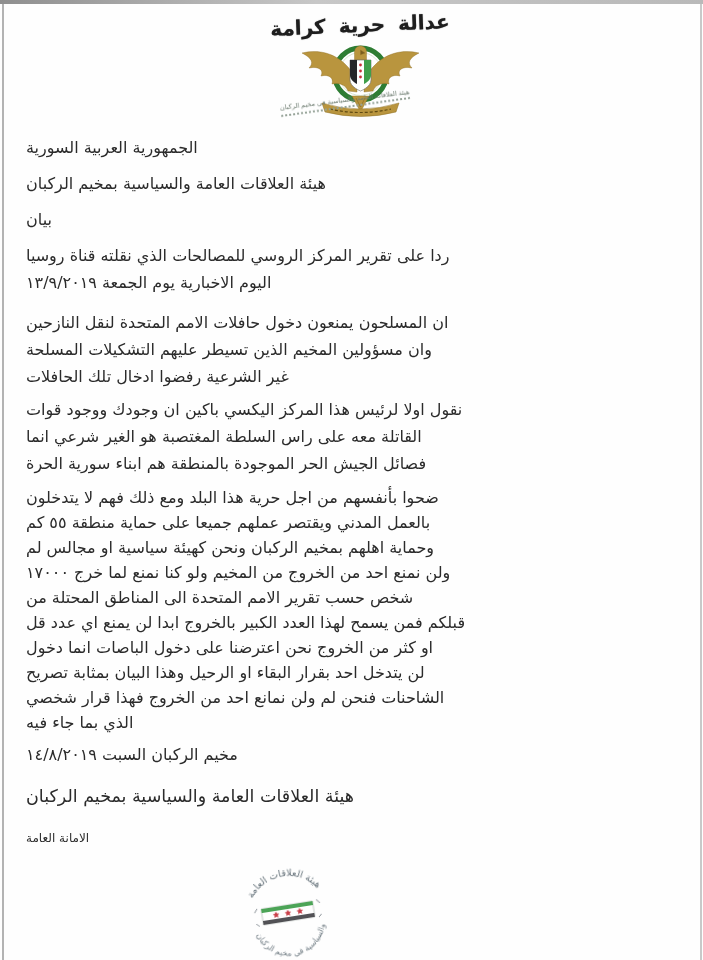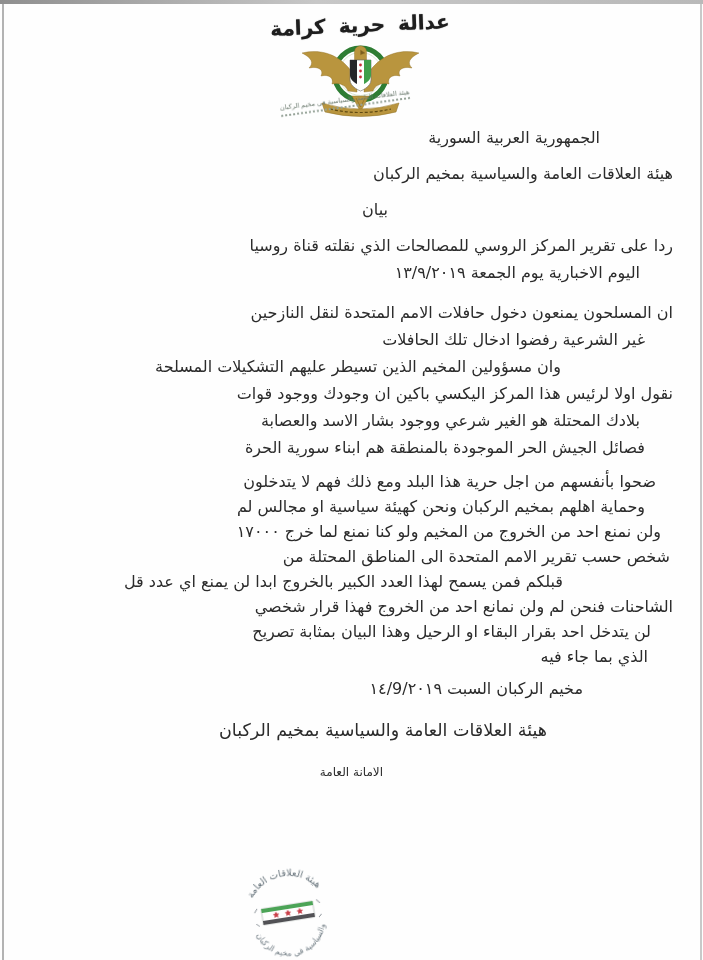--- a/index.html
+++ b/index.html
@@ -27,8 +27,8 @@
     border-bottom:2px dotted #95a297;transform:rotate(-1deg)}
 
   
-  .doc{position:absolute;top:124px;right:30px;left:26px;direction:rtl;
-    text-align:right;font-size:16px;line-height:27px;color:#2b2b2b}
+  .doc{position:absolute;top:134px;right:30px;left:26px;direction:rtl;
+    text-align:left;font-size:16px;line-height:27px;color:#2b2b2b}
   .line{white-space:nowrap}
   .h-country{margin-right:73px}
   .h-org{margin-top:9px}

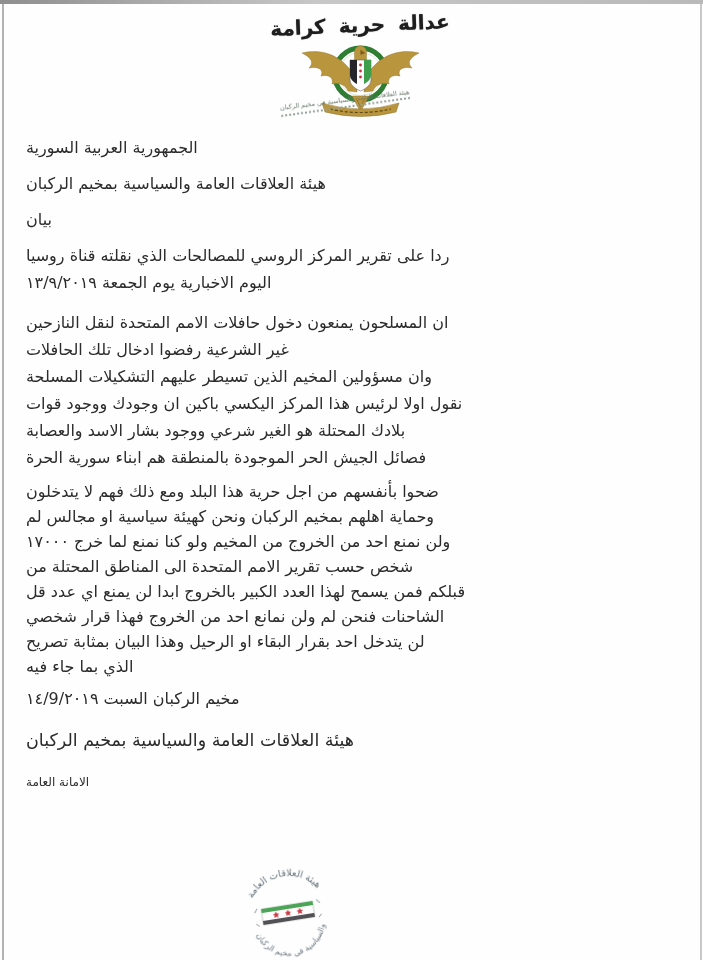--- a/index.html
+++ b/index.html
@@ -116,8 +116,8 @@
     </div>
   <div class="para p2">
       <div class="line">ان المسلحون يمنعون دخول حافلات الامم المتحدة لنقل النازحين</div>
+      <div class="line">وان مسؤولين المخيم الذين تسيطر عليهم التشكيلات المسلحة</div>
       <div class="line">غير الشرعية رفضوا ادخال تلك الحافلات</div>
-      <div class="line">وان مسؤولين المخيم الذين تسيطر عليهم التشكيلات المسلحة</div>
     </div>
   <div class="para p3">
       <div class="line">نقول اولا لرئيس هذا المركز اليكسي باكين ان وجودك ووجود قوات</div>

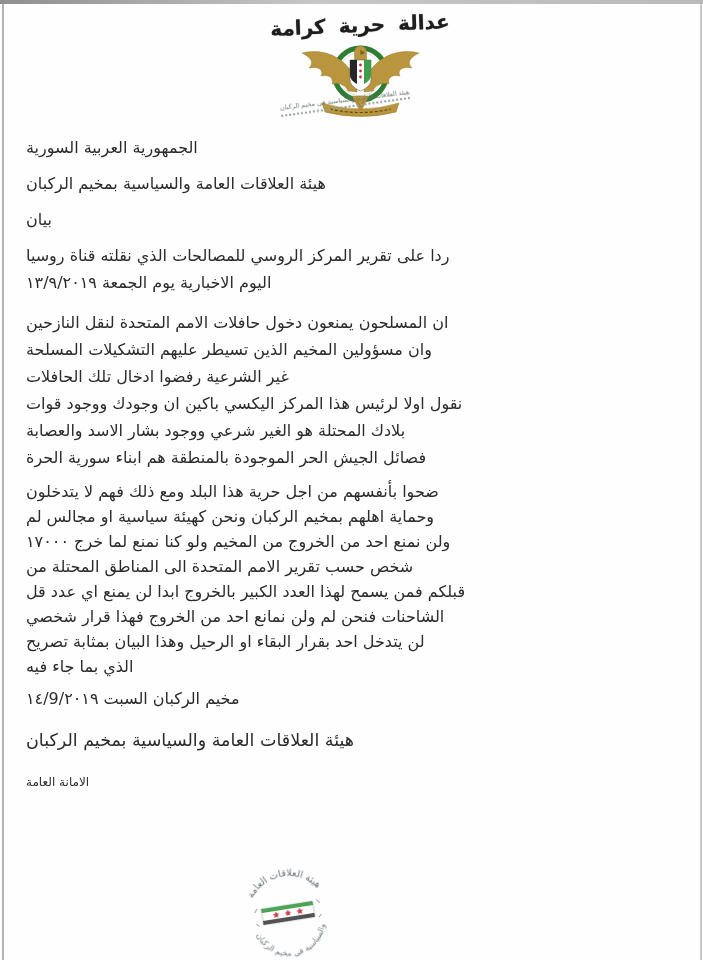--- a/index.html
+++ b/index.html
@@ -36,7 +36,7 @@
   .para{margin:0}
   .p1{margin-top:9px}
   .p2{margin-top:13px}
-  .p3{}
+  .p3{margin-top:6px}
   .p4{margin-top:8px;line-height:25px}
   .p1 .line:nth-child(2){margin-right:33px}
   .p2 .line:nth-child(2){margin-right:28px}

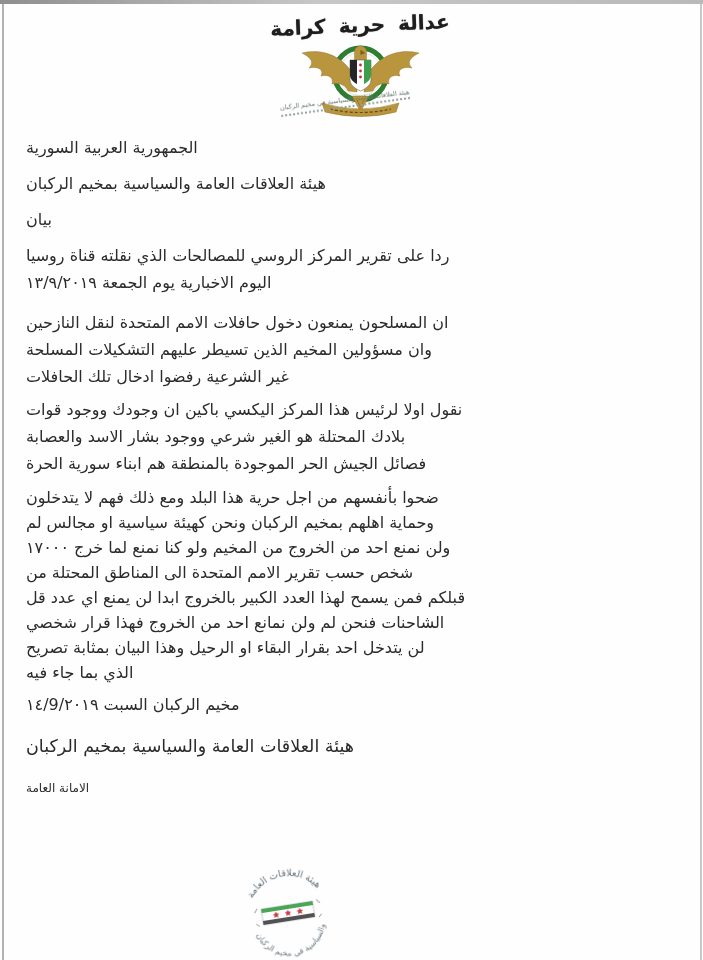--- a/index.html
+++ b/index.html
@@ -121,7 +121,6 @@
     </div>
   <div class="para p3">
       <div class="line">نقول اولا لرئيس هذا المركز اليكسي باكين ان وجودك ووجود قوات</div>
-      <div class="line">بلادك المحتلة هو الغير شرعي ووجود بشار الاسد والعصابة</div>
       <div class="line">فصائل الجيش الحر الموجودة بالمنطقة هم ابناء سورية الحرة</div>
     </div>
   <div class="para p4">

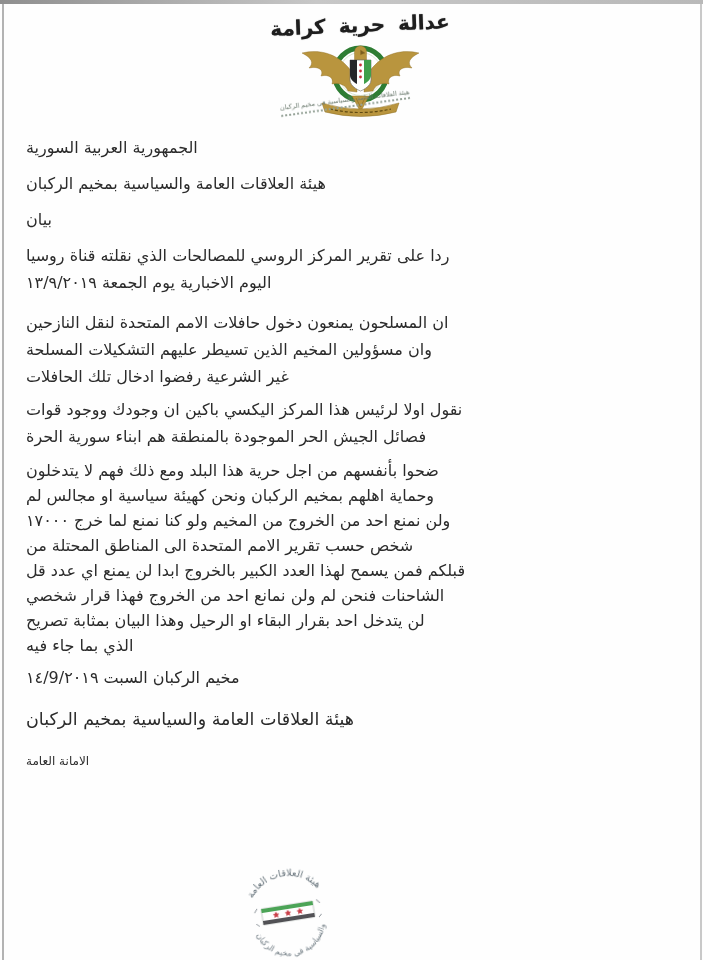--- a/index.html
+++ b/index.html
@@ -121,6 +121,7 @@
     </div>
   <div class="para p3">
       <div class="line">نقول اولا لرئيس هذا المركز اليكسي باكين ان وجودك ووجود قوات</div>
+      <div class="line">القاتلة معه على راس السلطة المغتصبة هو الغير شرعي انما</div>
       <div class="line">فصائل الجيش الحر الموجودة بالمنطقة هم ابناء سورية الحرة</div>
     </div>
   <div class="para p4">

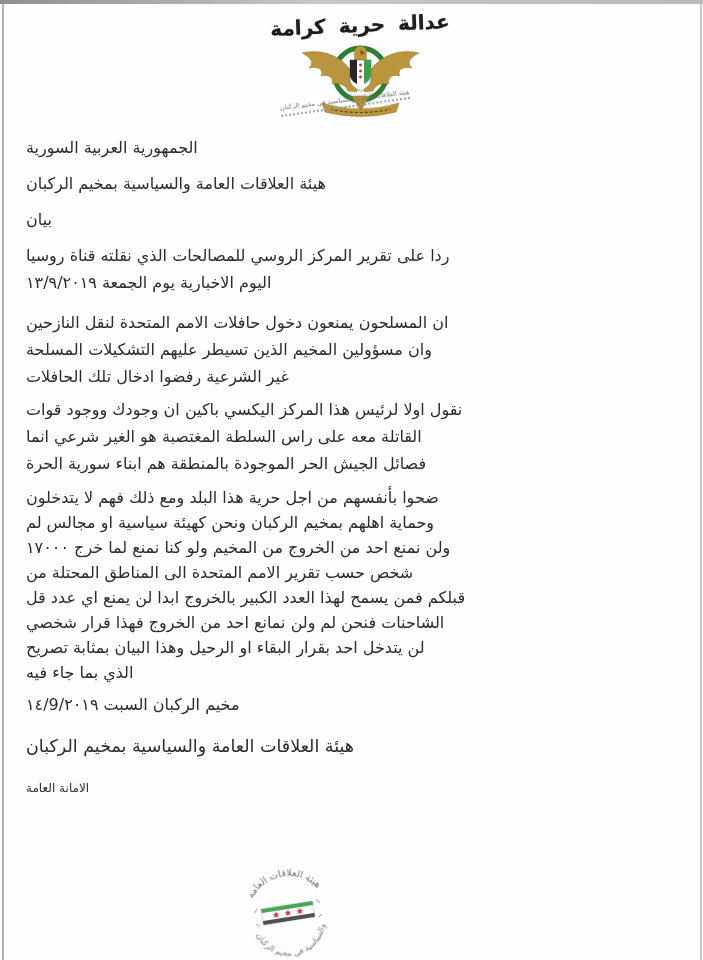--- a/index.html
+++ b/index.html
@@ -126,6 +126,7 @@
     </div>
   <div class="para p4">
       <div class="line">ضحوا بأنفسهم من اجل حرية هذا البلد ومع ذلك فهم لا يتدخلون</div>
+      <div class="line">بالعمل المدني ويقتصر عملهم جميعا على حماية منطقة ٥٥ كم</div>
       <div class="line">وحماية اهلهم بمخيم الركبان ونحن كهيئة سياسية او مجالس  لم</div>
       <div class="line">ولن نمنع احد من الخروج من المخيم ولو كنا نمنع لما خرج ١٧٠٠٠</div>
       <div class="line">شخص حسب تقرير الامم المتحدة الى المناطق المحتلة من</div>

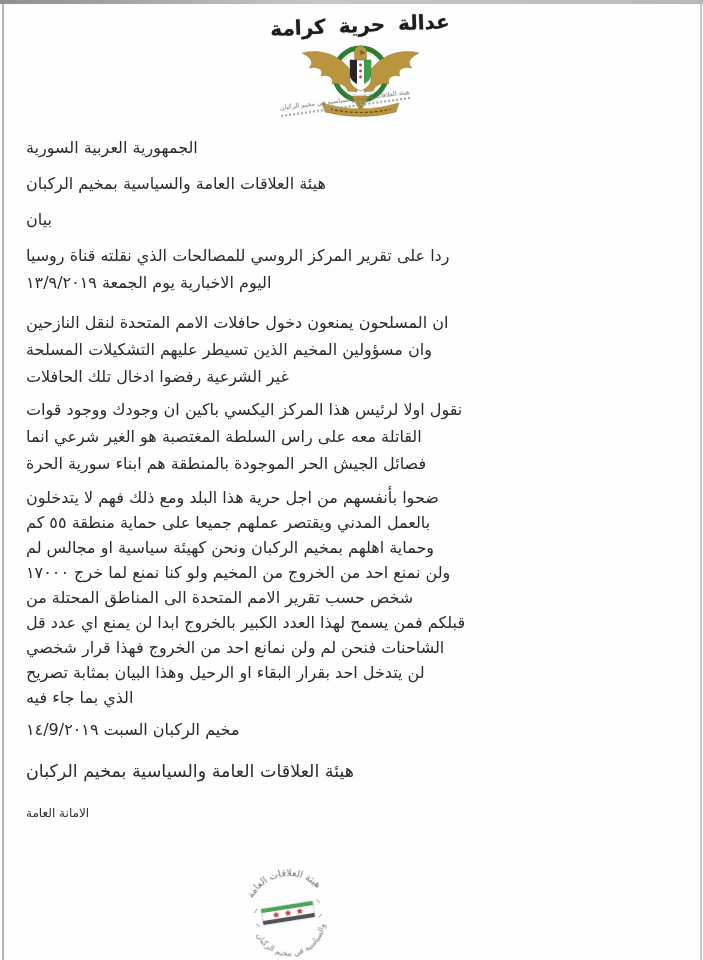--- a/index.html
+++ b/index.html
@@ -131,6 +131,7 @@
       <div class="line">ولن نمنع احد من الخروج من المخيم ولو كنا نمنع لما خرج ١٧٠٠٠</div>
       <div class="line">شخص حسب تقرير الامم المتحدة الى المناطق المحتلة من</div>
       <div class="line">قبلكم فمن يسمح لهذا العدد الكبير بالخروج ابدا لن يمنع اي عدد قل</div>
+      <div class="line">او كثر  من الخروج  نحن اعترضنا على دخول الباصات انما دخول</div>
       <div class="line">الشاحنات فنحن لم ولن نمانع احد من الخروج فهذا قرار شخصي</div>
       <div class="line">لن يتدخل احد بقرار البقاء او الرحيل وهذا البيان بمثابة تصريح</div>
       <div class="line">الذي بما جاء فيه</div>

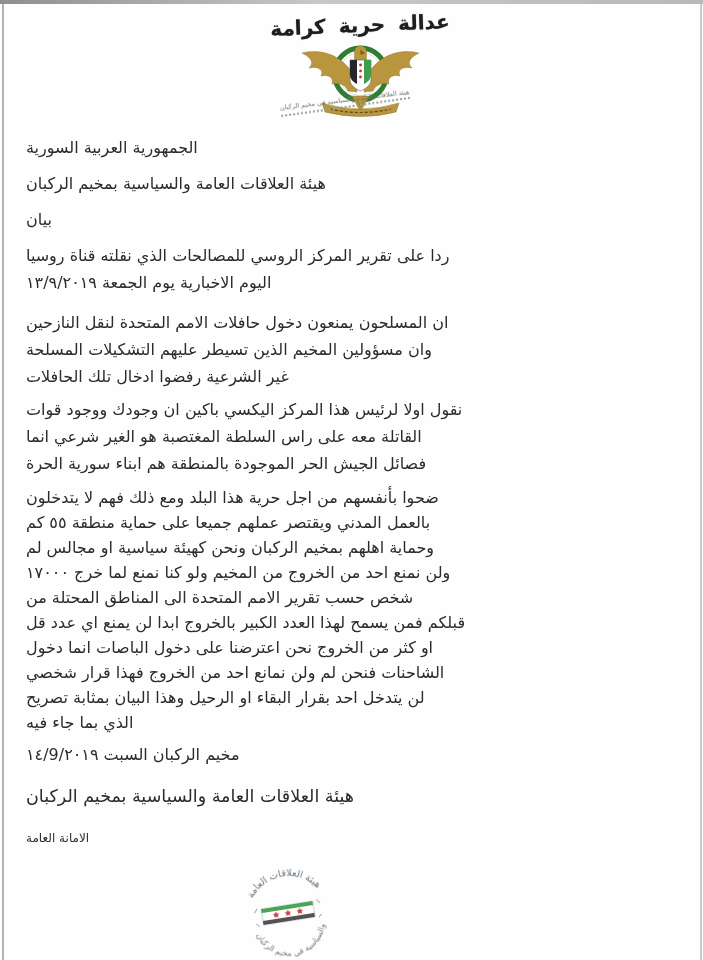--- a/index.html
+++ b/index.html
@@ -132,8 +132,8 @@
       <div class="line">شخص حسب تقرير الامم المتحدة الى المناطق المحتلة من</div>
       <div class="line">قبلكم فمن يسمح لهذا العدد الكبير بالخروج ابدا لن يمنع اي عدد قل</div>
       <div class="line">او كثر  من الخروج  نحن اعترضنا على دخول الباصات انما دخول</div>
+      <div class="line">لن يتدخل احد بقرار البقاء او الرحيل وهذا البيان بمثابة تصريح</div>
       <div class="line">الشاحنات فنحن لم ولن نمانع احد من الخروج فهذا قرار شخصي</div>
-      <div class="line">لن يتدخل احد بقرار البقاء او الرحيل وهذا البيان بمثابة تصريح</div>
       <div class="line">الذي بما جاء فيه</div>
     </div>
 

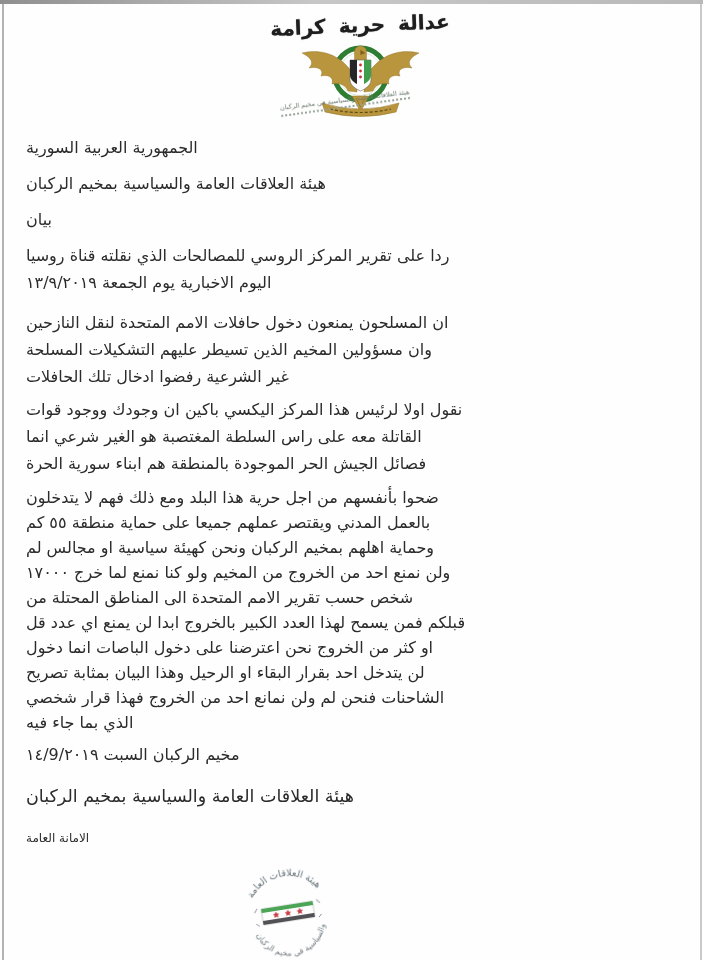--- a/index.html
+++ b/index.html
@@ -137,7 +137,7 @@
       <div class="line">الذي بما جاء فيه</div>
     </div>
 
-  <div class="date-line">مخيم الركبان السبت ١٤/9/٢٠١٩</div>
+  <div class="date-line">مخيم الركبان السبت ١٤/٨/٢٠١٩</div>
   <div class="sig-org">هيئة العلاقات العامة والسياسية بمخيم الركبان</div>
   <div class="sig-dept">الامانة العامة</div>
 </div>

